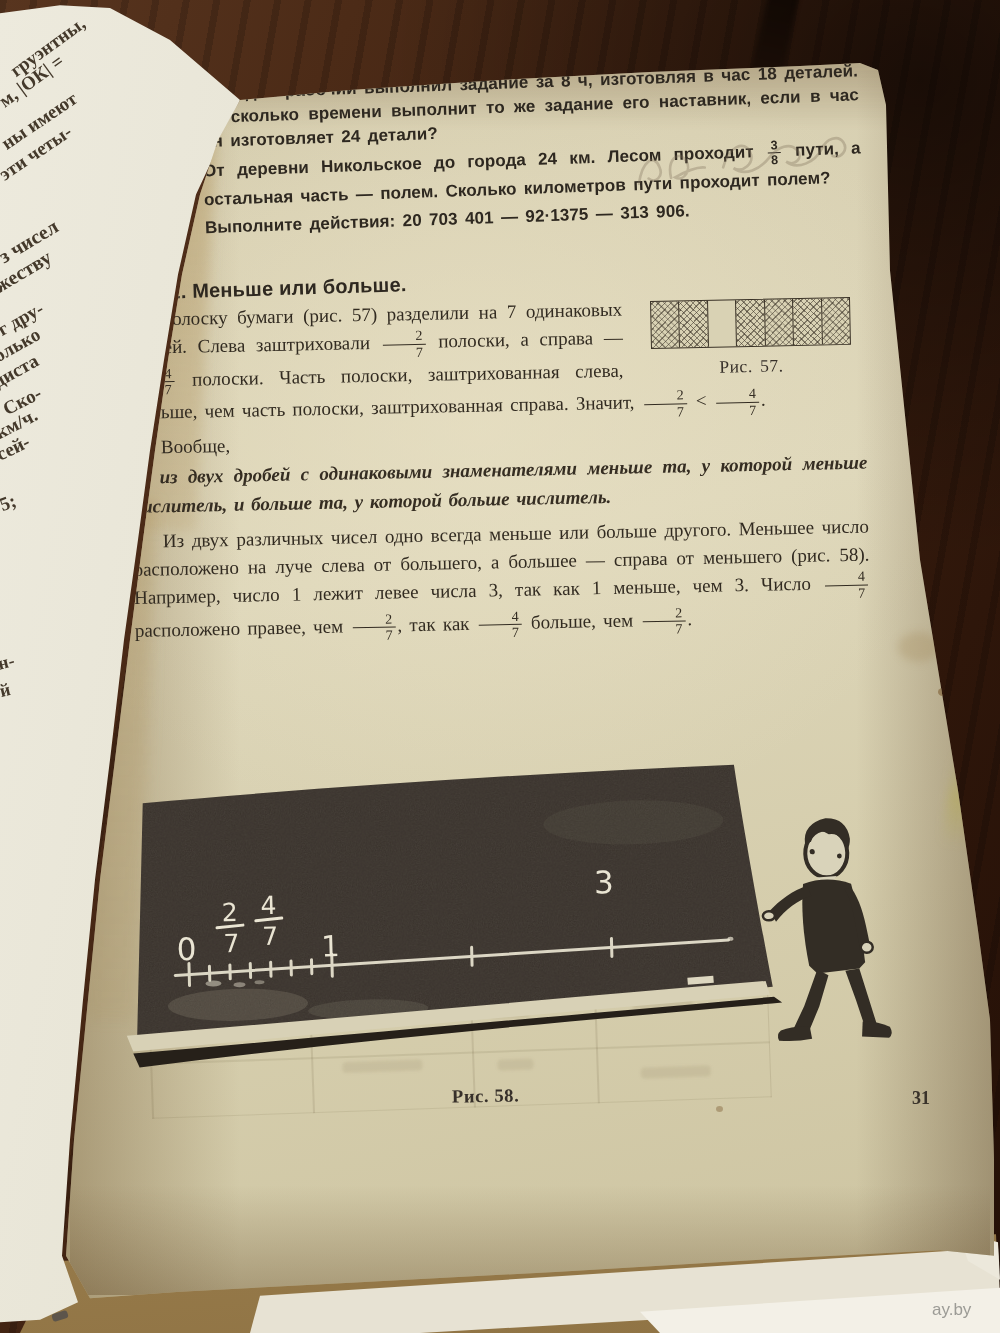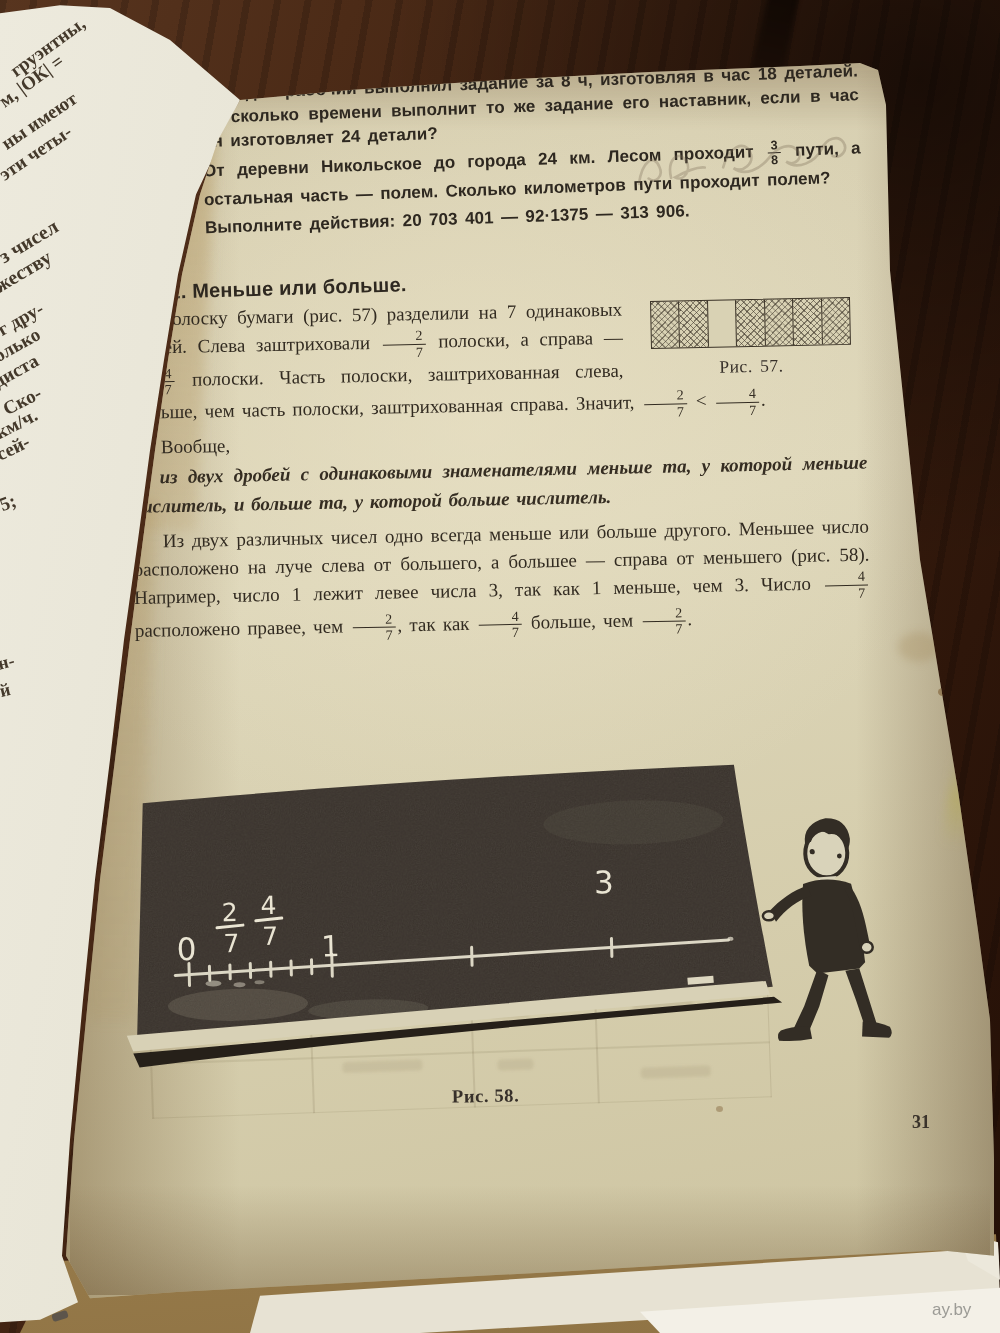--- a/index.html
+++ b/index.html
@@ -118,7 +118,7 @@
     transform-origin:left top;}
   .cap58{position:absolute;left:452px;top:1086px;font:700 18.5px "Liberation Serif",serif;
     color:#37302a;letter-spacing:.6px;transform:rotate(-1deg);}
-  .pageno{position:absolute;left:912px;top:1112px;font:700 18px "Liberation Serif",serif;
+  .pageno{position:absolute;left:912px;top:1088px;font:700 18px "Liberation Serif",serif;
     color:#3a332b;}
   .watermark{position:absolute;left:932px;top:1300px;font:400 17px "Liberation Sans",sans-serif;
     color:rgba(140,140,135,.85);z-index:9;}

